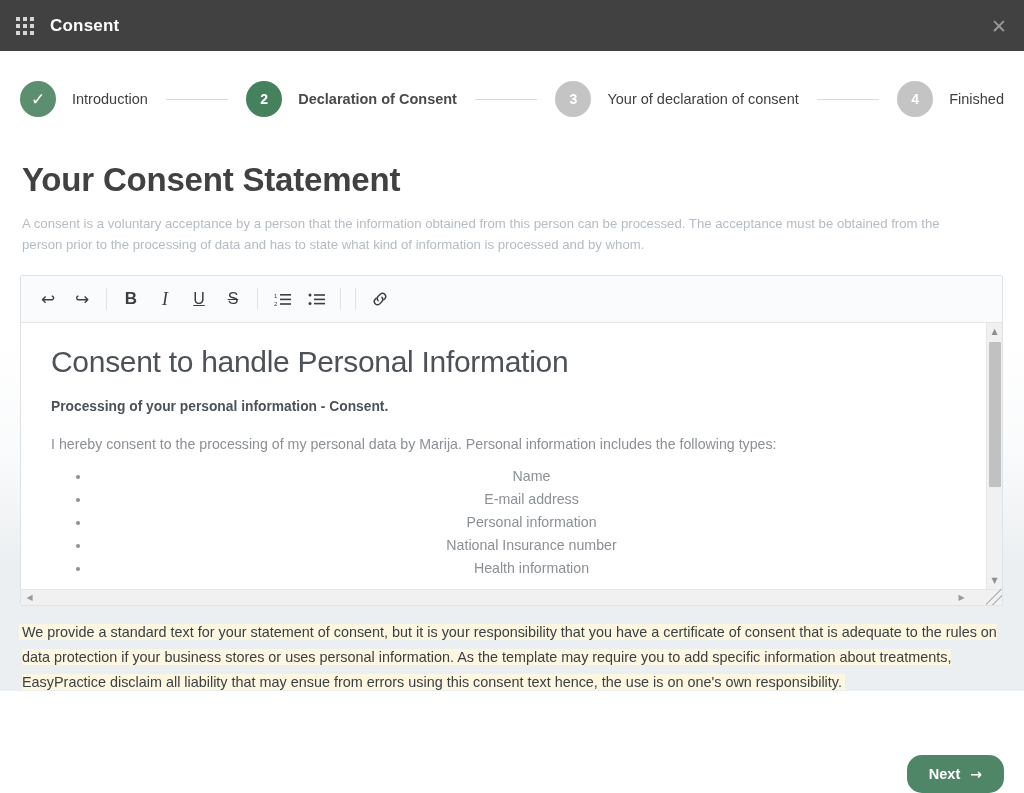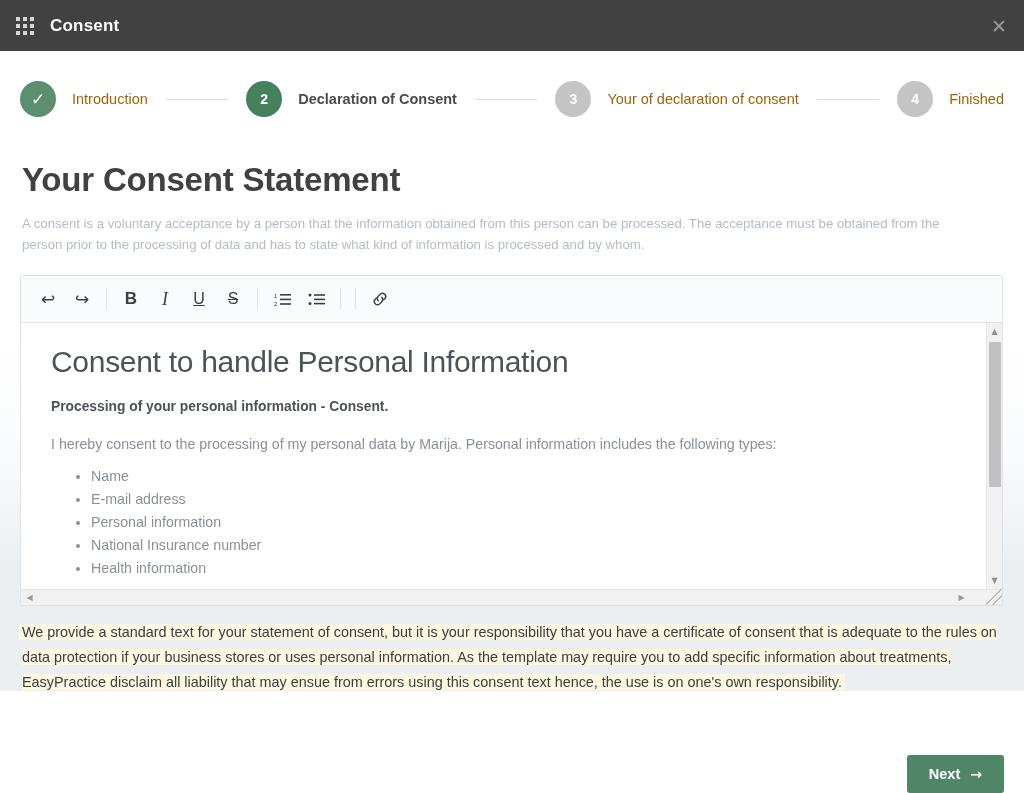--- a/index.html
+++ b/index.html
@@ -89,7 +89,7 @@
   .step-label {
     margin-left: 16px;
     font-size: 14.5px;
-    color: #a16207;
+    color: #404040;
     white-space: nowrap;
   }
   .step-label.strong { color: #4a4a4a; font-weight: bold; text-align: center; }

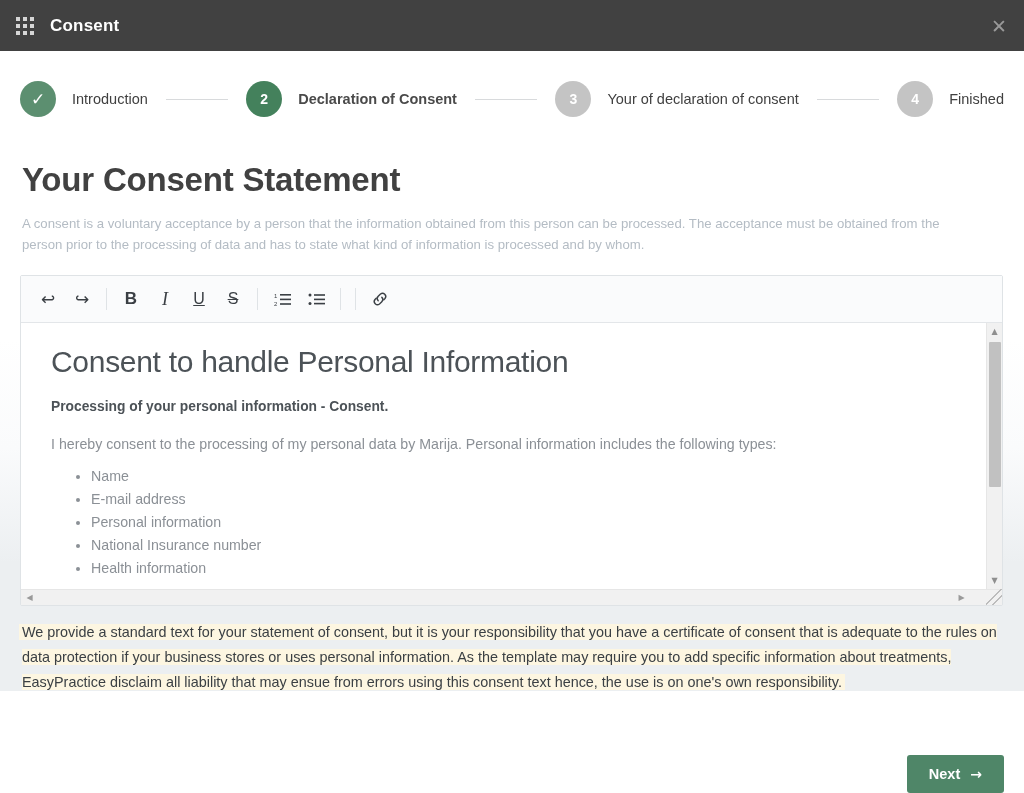--- a/index.html
+++ b/index.html
@@ -190,7 +190,7 @@
     margin-bottom: 10px;
     line-height: 1.45;
   }
-  .doc-ul { margin: 8px 0 0 40px; }
+  .doc-ul { margin: 8px 0 0 40px; text-align: center; }
   .doc-ul li {
     font-size: 14.2px;
     color: #8b9096;

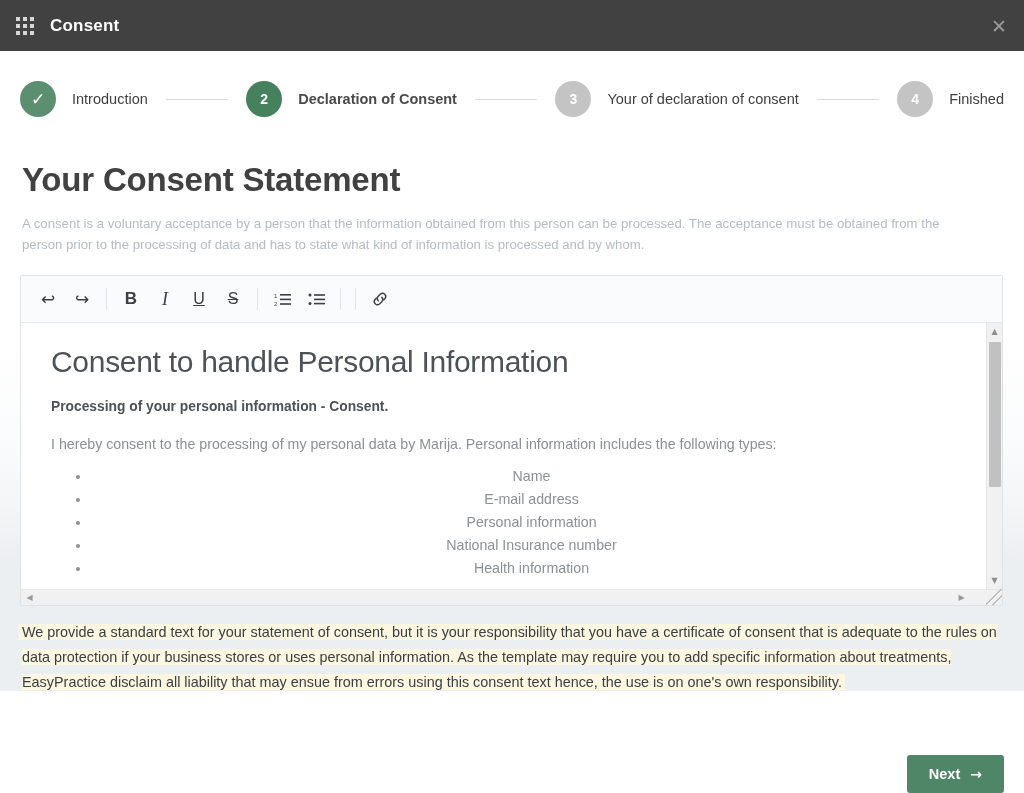--- a/index.html
+++ b/index.html
@@ -272,7 +272,7 @@
     background: #4f8668;
     color: #ffffff;
     border: none;
-    border-radius: 3px;
+    border-radius: 15px;
     padding: 0 22px;
     height: 38px;
     font-size: 14.5px;

